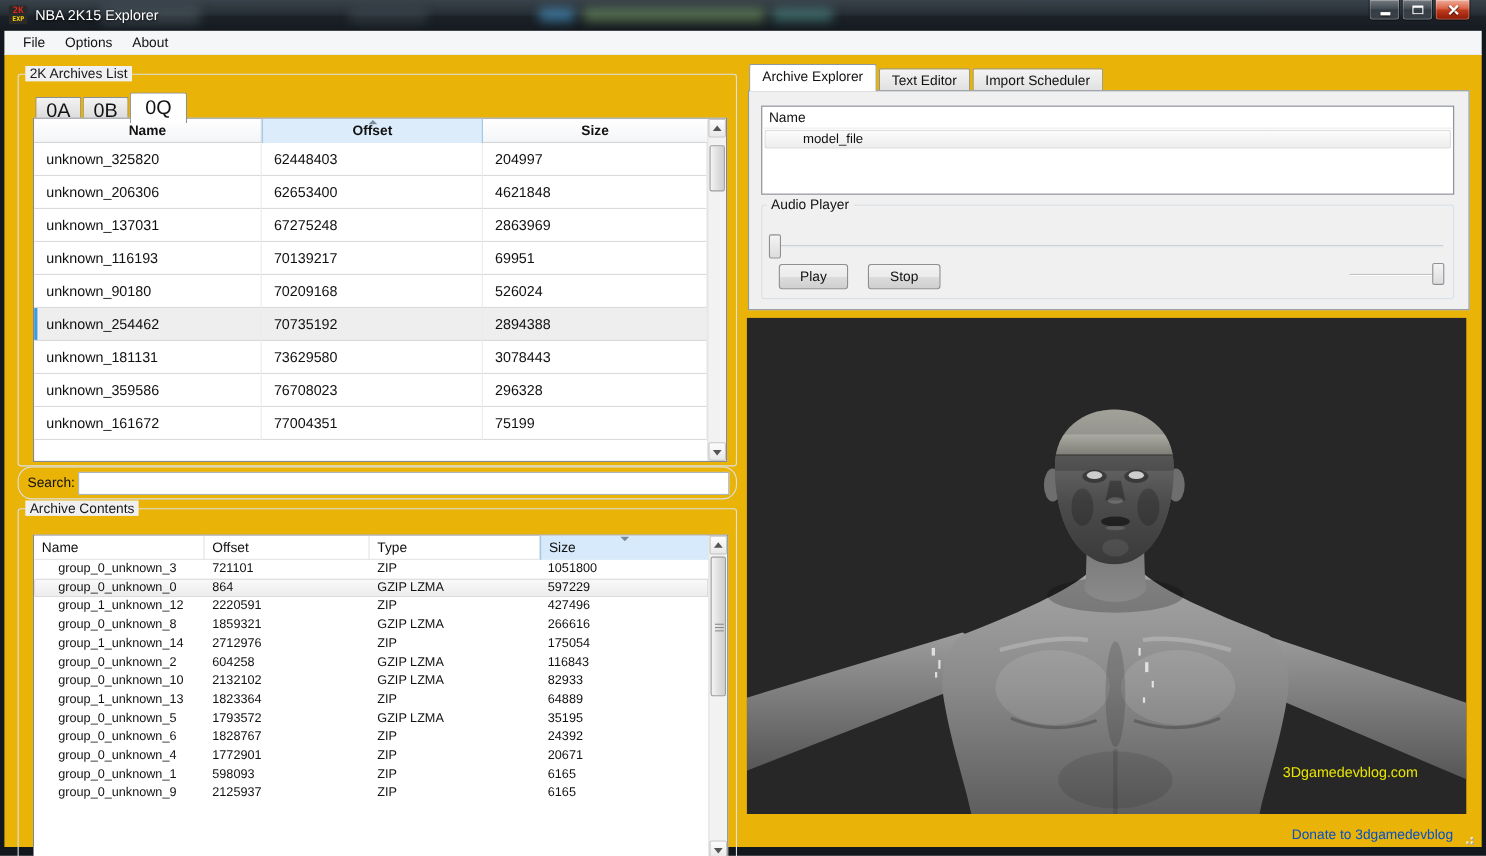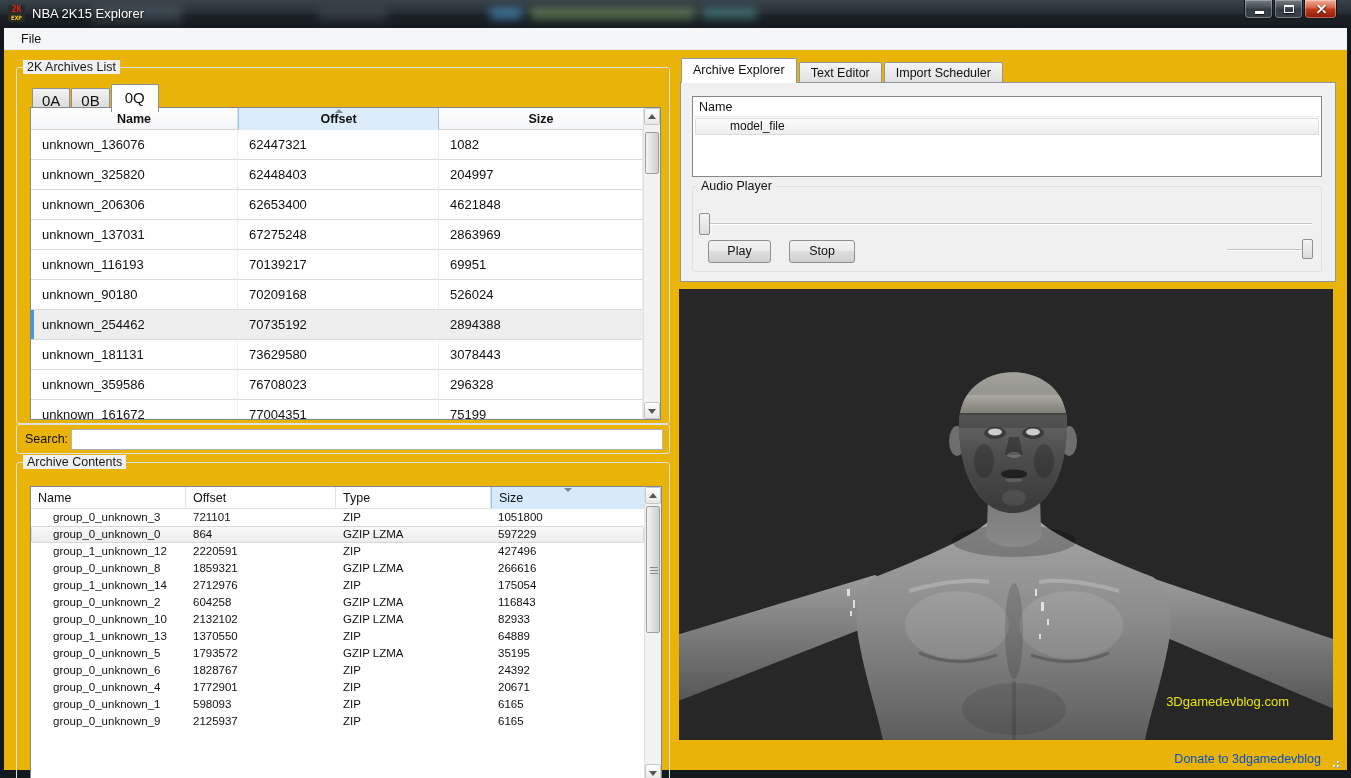--- a/index.html
+++ b/index.html
@@ -39,7 +39,7 @@
 
   
   .menubar { position:absolute; left:4px; top:28px; width:1343px; height:22px;
-    background:#f5f6f7; border-bottom:1px solid #e7e9eb; display:flex; padding-left:8px;flex-direction:column; }
+    background:#f5f6f7; border-bottom:1px solid #e7e9eb; display:flex; padding-left:8px; }
   .menu-item { height:22px; line-height:22px; padding:0 9px; font-size:12.5px; color:#111; }
 
   

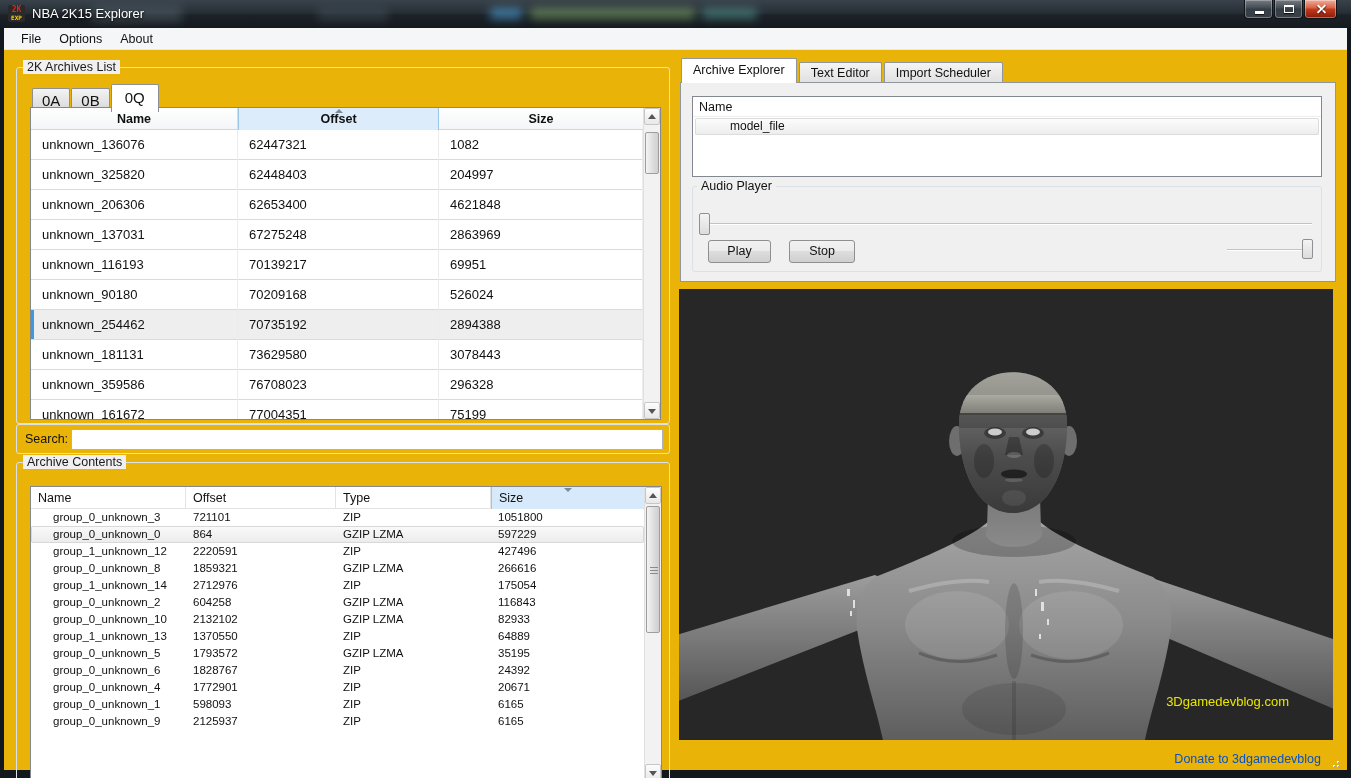--- a/index.html
+++ b/index.html
@@ -53,7 +53,7 @@
 
   
   .tabs1 { position:absolute; left:28px; top:34px; height:28px; display:flex; align-items:flex-end; }
-  .tab1 { height:24px; line-height:23px; padding:0 9px; font-size:15px; text-align:center;
+  .tab1 { height:24px; line-height:23px; padding:0 9px; font-size:18px; text-align:center;
     background:linear-gradient(#f3f3f3,#e2e2e2 60%,#d5d5d5); border:1px solid #8c9095;
     border-bottom:none; border-radius:2px 2px 0 0; margin-right:1px; position:relative; z-index:1; }
   .tab1.selected { height:28px; line-height:26px; background:#fff; z-index:3; padding:0 13px; }

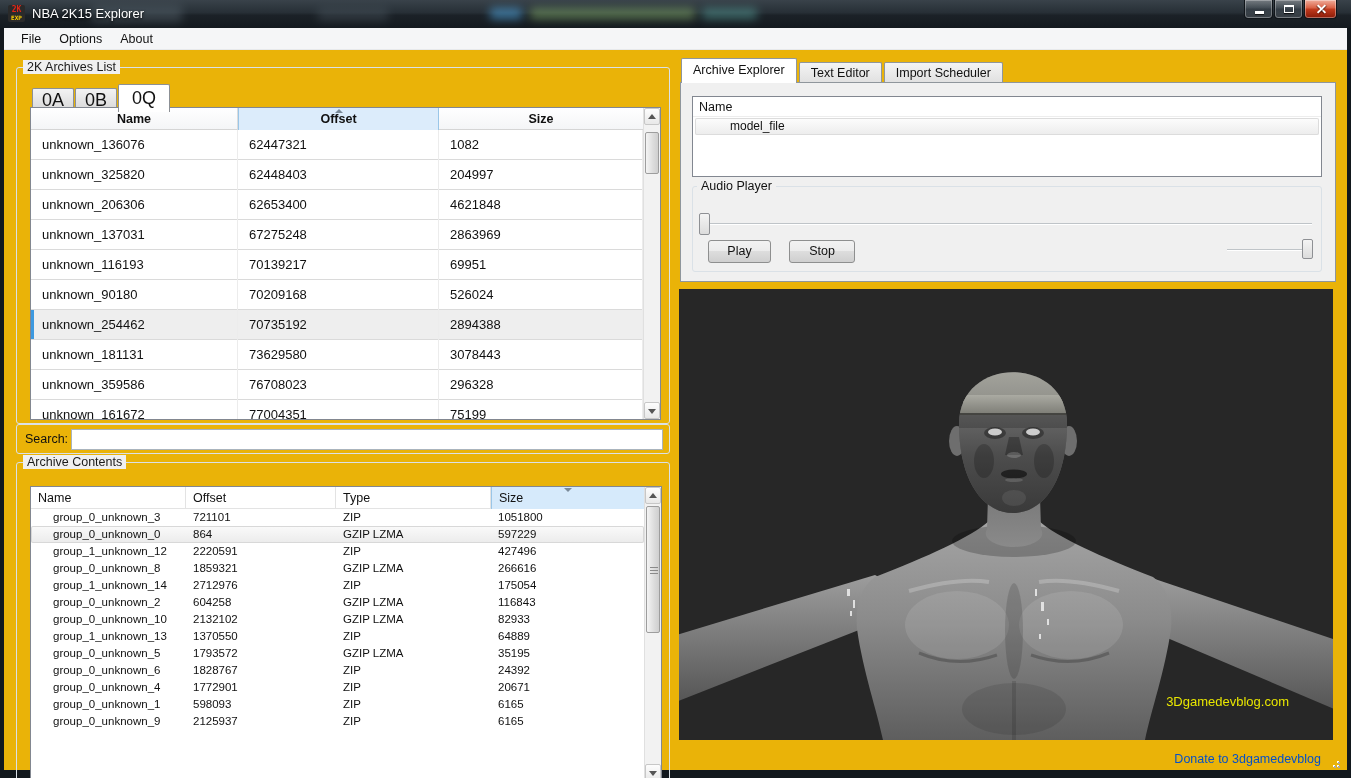--- a/index.html
+++ b/index.html
@@ -234,12 +234,6 @@
       </div>
       <div class="t1-body">
 
-          <div class="t1-row">
-
-            <div class="t1-c w-name1">unknown_136076</div>
-            <div class="t1-c w-off1">62447321</div>
-            <div class="t1-c w-size1">1082</div>
-          </div>
 
           <div class="t1-row">
 

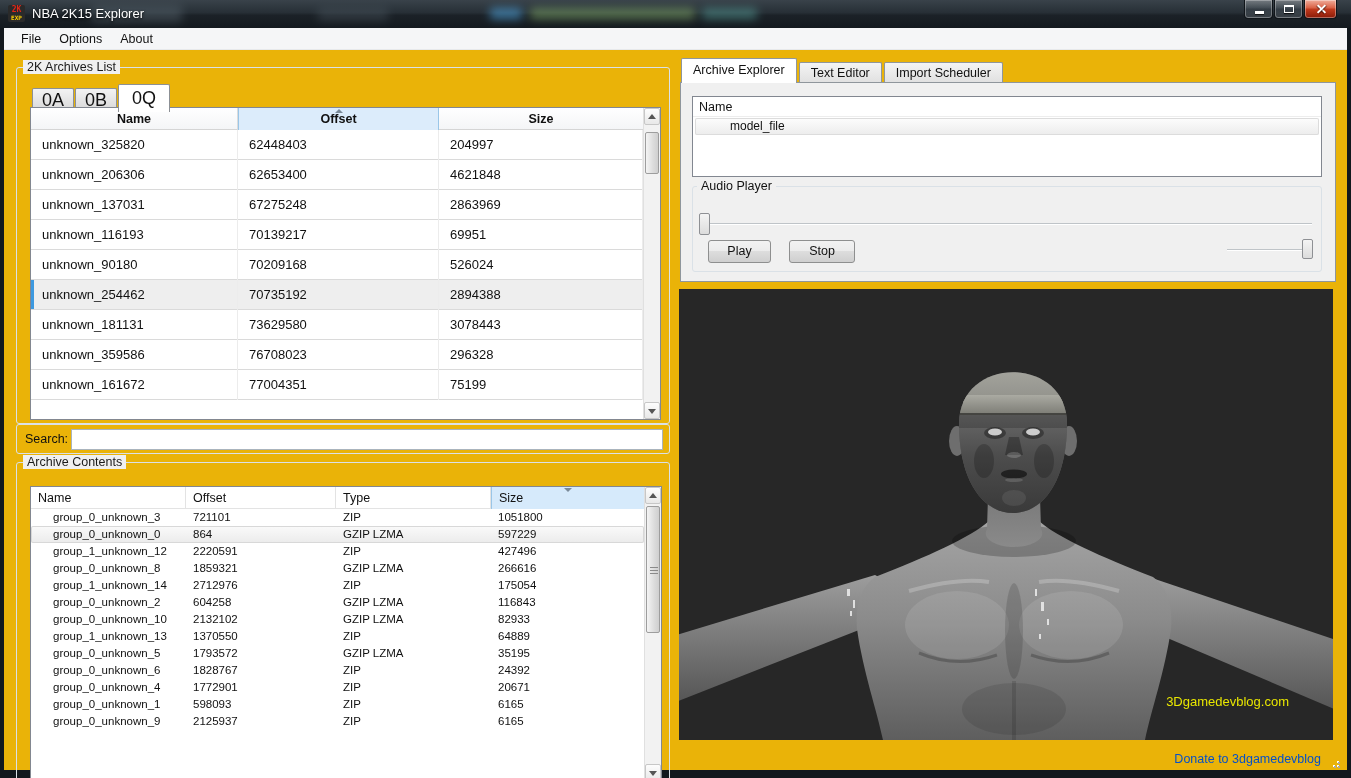--- a/index.html
+++ b/index.html
@@ -99,7 +99,7 @@
 
   
   .search-group { position:absolute; left:12px; top:374px; width:654px; height:30px;
-    border:1px solid #dae1e7; border-radius:3px;text-decoration:underline; }
+    border:1px solid #dae1e7; border-radius:13px;text-decoration:underline; }
   .search-label { position:absolute; left:8px; top:7px; font-size:12.5px; }
   .search-input { position:absolute; left:54px; top:4px; width:592px; height:21px;
     border:1px solid #aab4bd; background:#fff; font-size:12.5px; padding:0 4px; outline:none; }

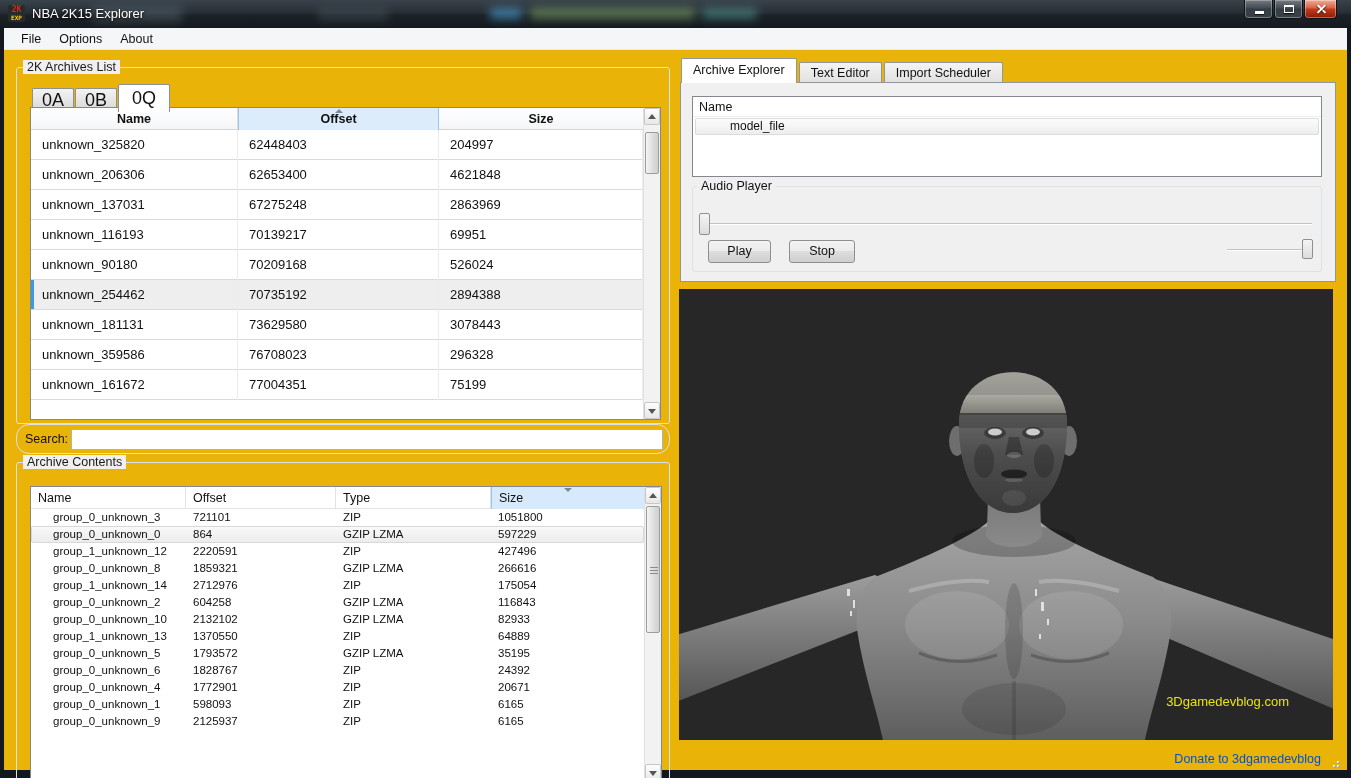--- a/index.html
+++ b/index.html
@@ -381,7 +381,7 @@
 
           <div class="t2-row">
             <div class="t2-c ind w-name2">group_1_unknown_13</div>
-            <div class="t2-c w-off2">1370550</div>
+            <div class="t2-c w-off2">1823364</div>
             <div class="t2-c w-type2">ZIP</div>
             <div class="t2-c w-size2">64889</div>
           </div>

